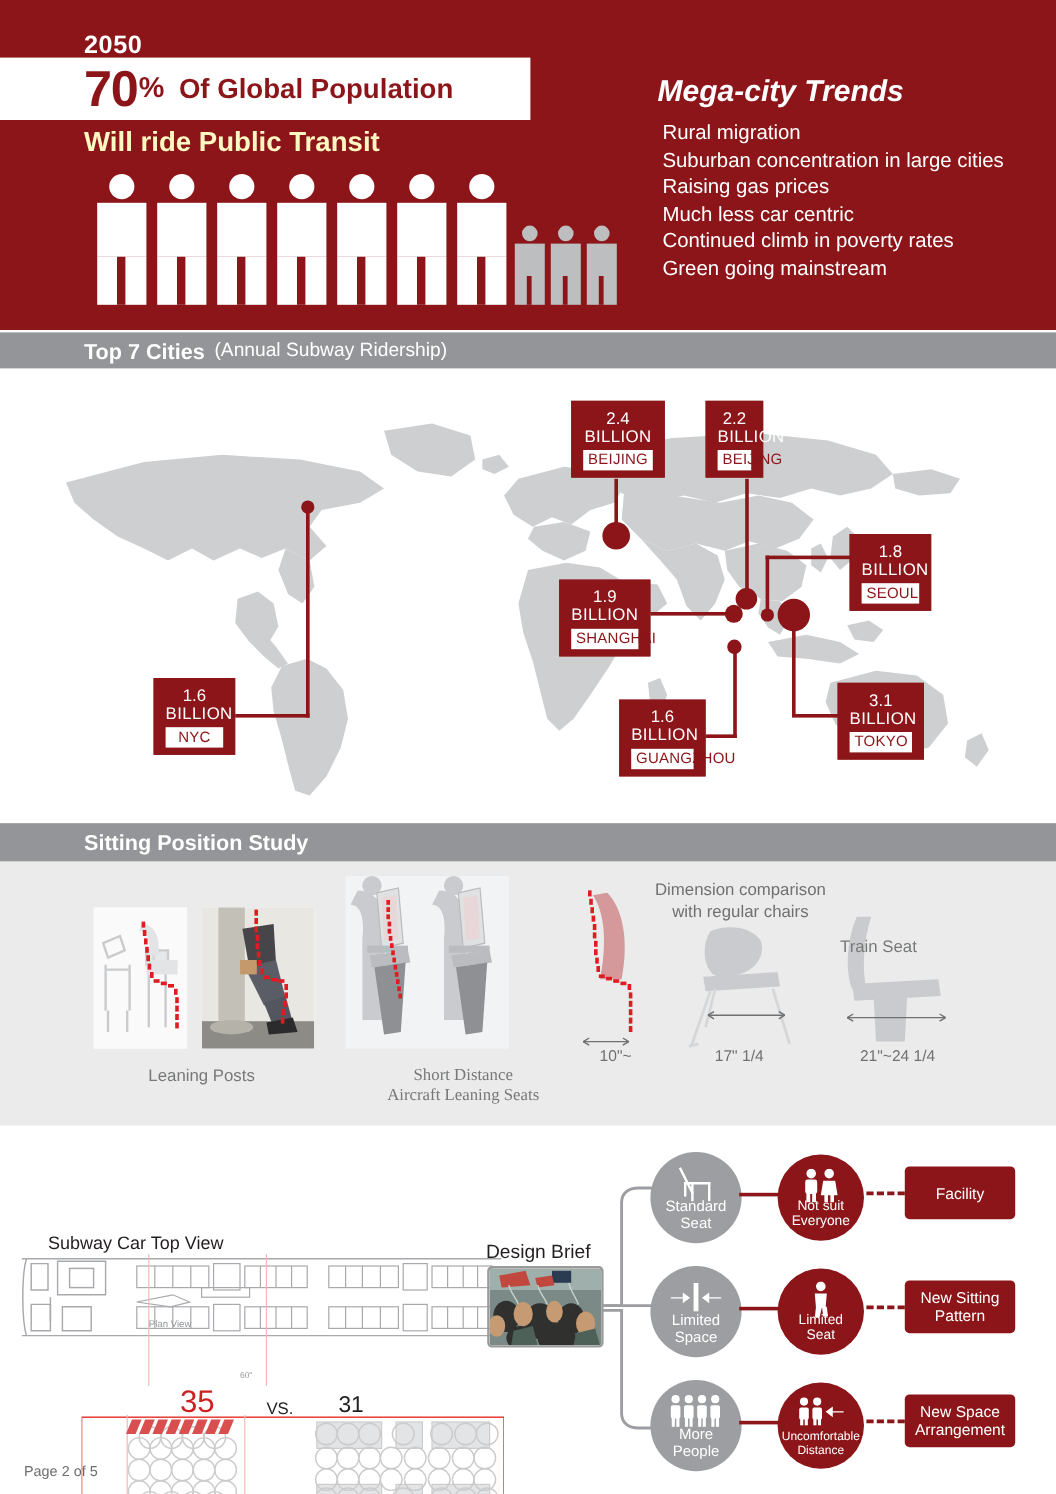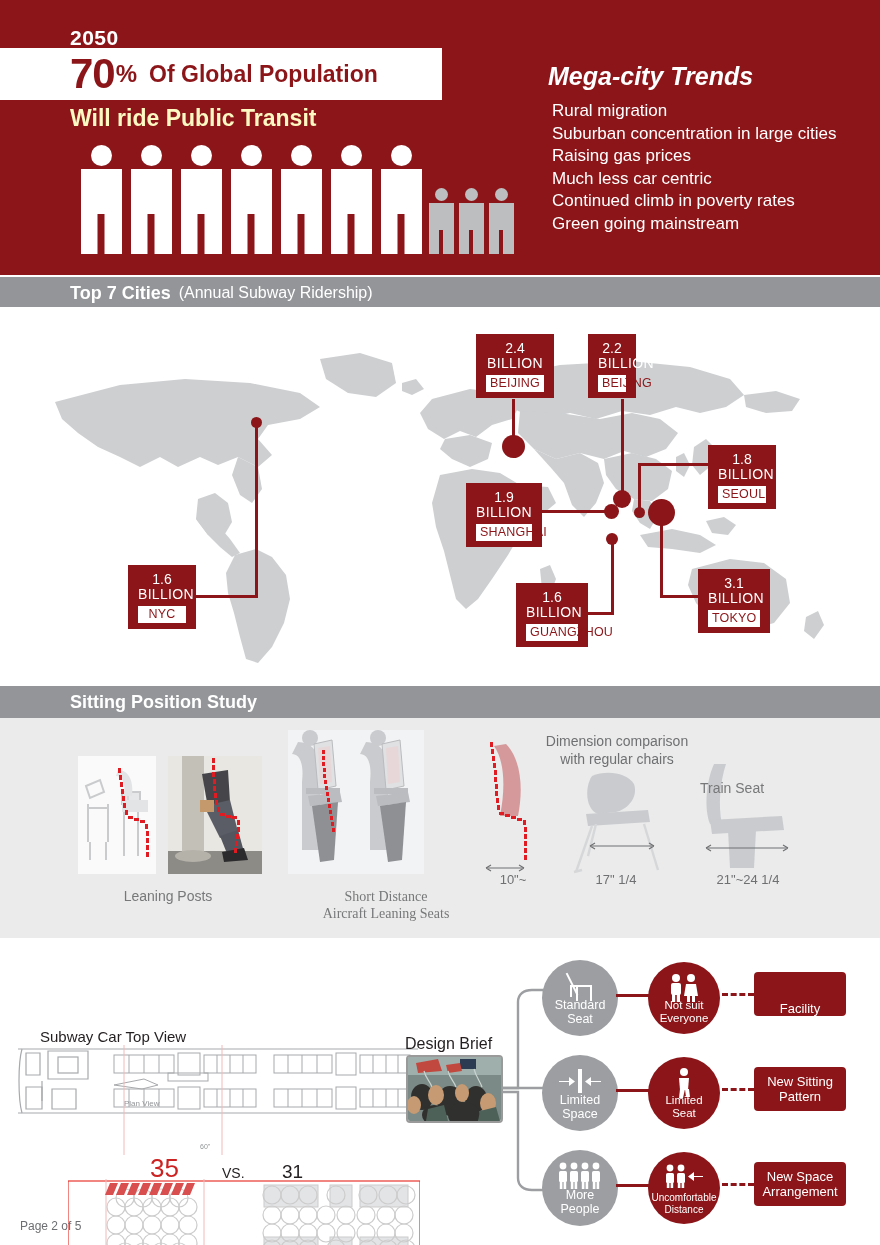--- a/index.html
+++ b/index.html
@@ -791,7 +791,7 @@
   </div>
 </div>
 <div class="dashline" style="left:722px; top:993px; width:32px;"></div>
-<div class="redbox" style="left:754px; top:972px;align-items:flex-end;">
+<div class="redbox" style="left:754px; top:972px;">
   <span>Facility</span>
 </div>
 

